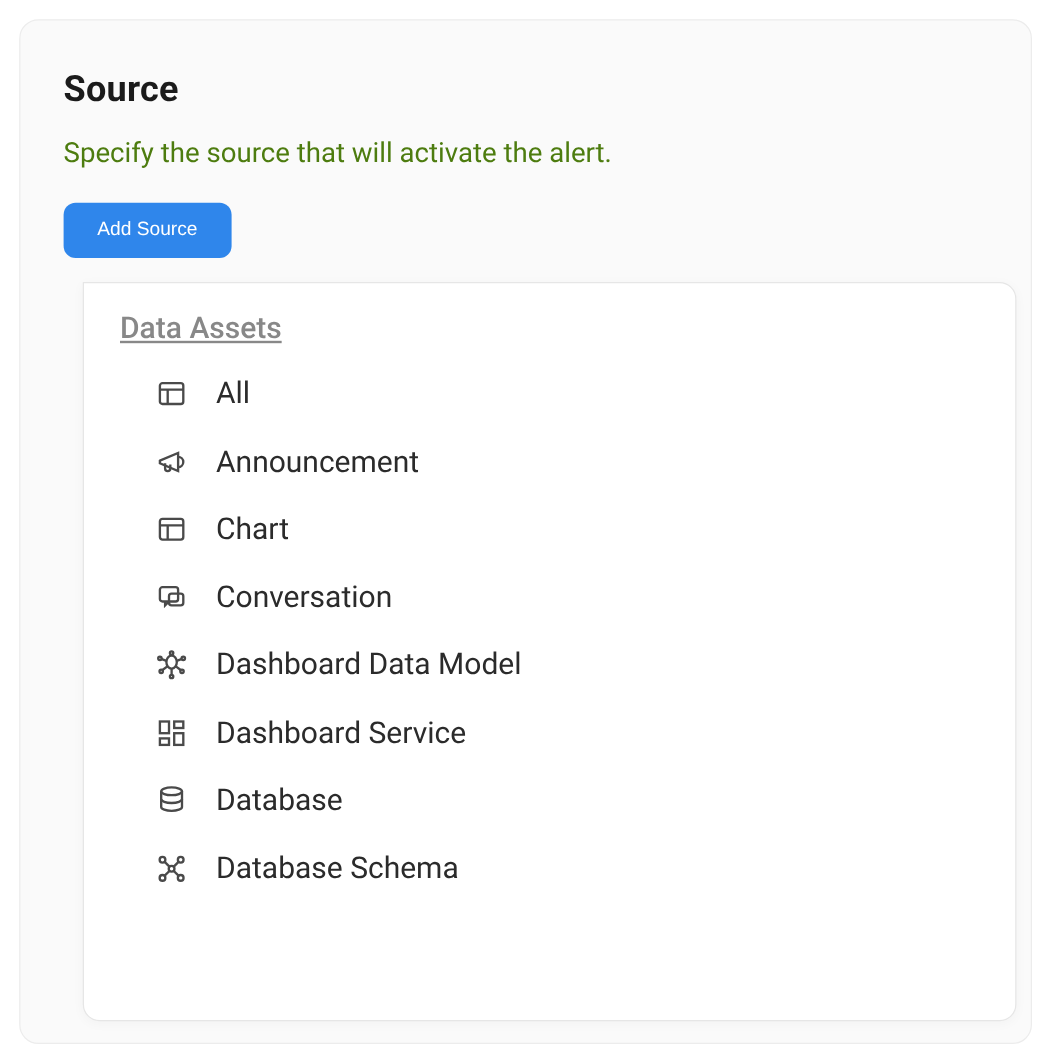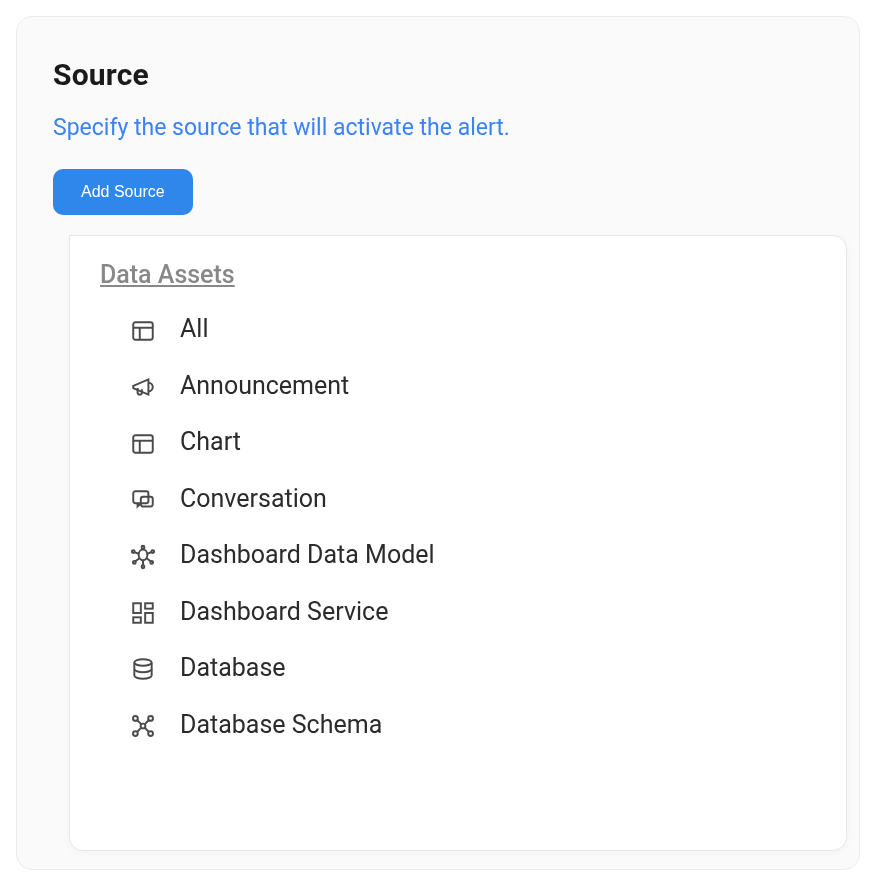--- a/index.html
+++ b/index.html
@@ -24,7 +24,7 @@
   .panel-subtitle {
     font-size: 23px;
     font-weight: 400;
-    color: #3b82f6;
+    color: #4d7c0f;
     margin-bottom: 28px;
   }
   .add-btn {

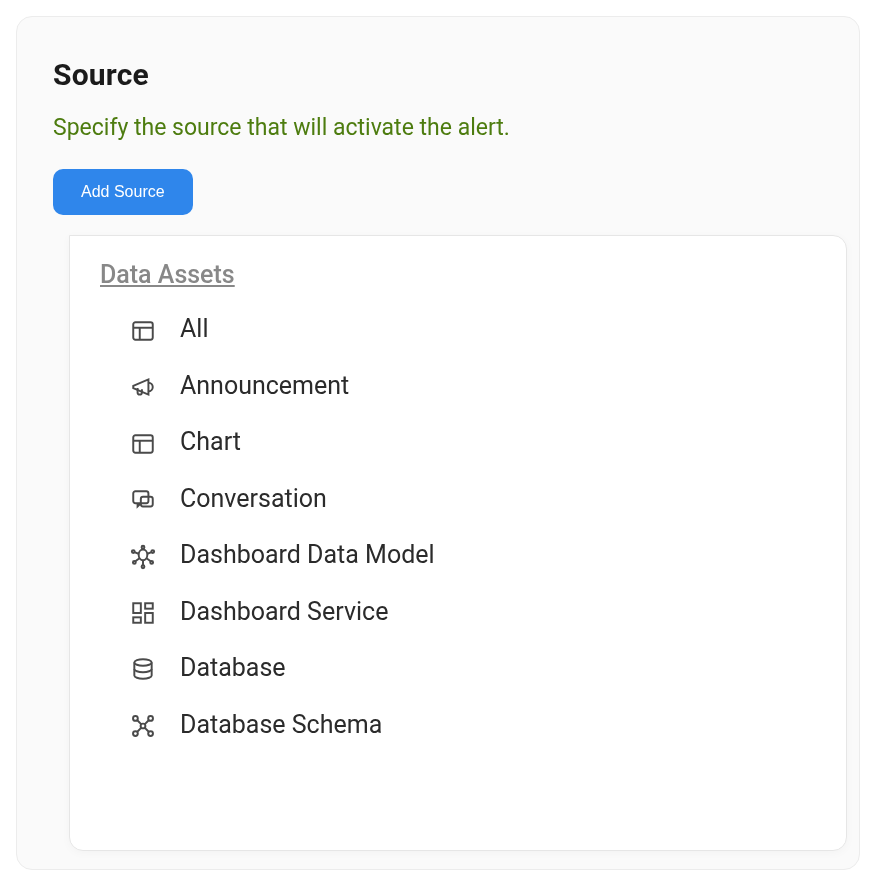--- a/index.html
+++ b/index.html
@@ -60,7 +60,7 @@
   .dd-list { list-style: none; }
   .dd-item {
     display: flex;
-    align-items: flex-end;
+    align-items: flex-start;
     gap: 22px;
     padding: 12px 30px 12px 58px;
     font-size: 25px;

